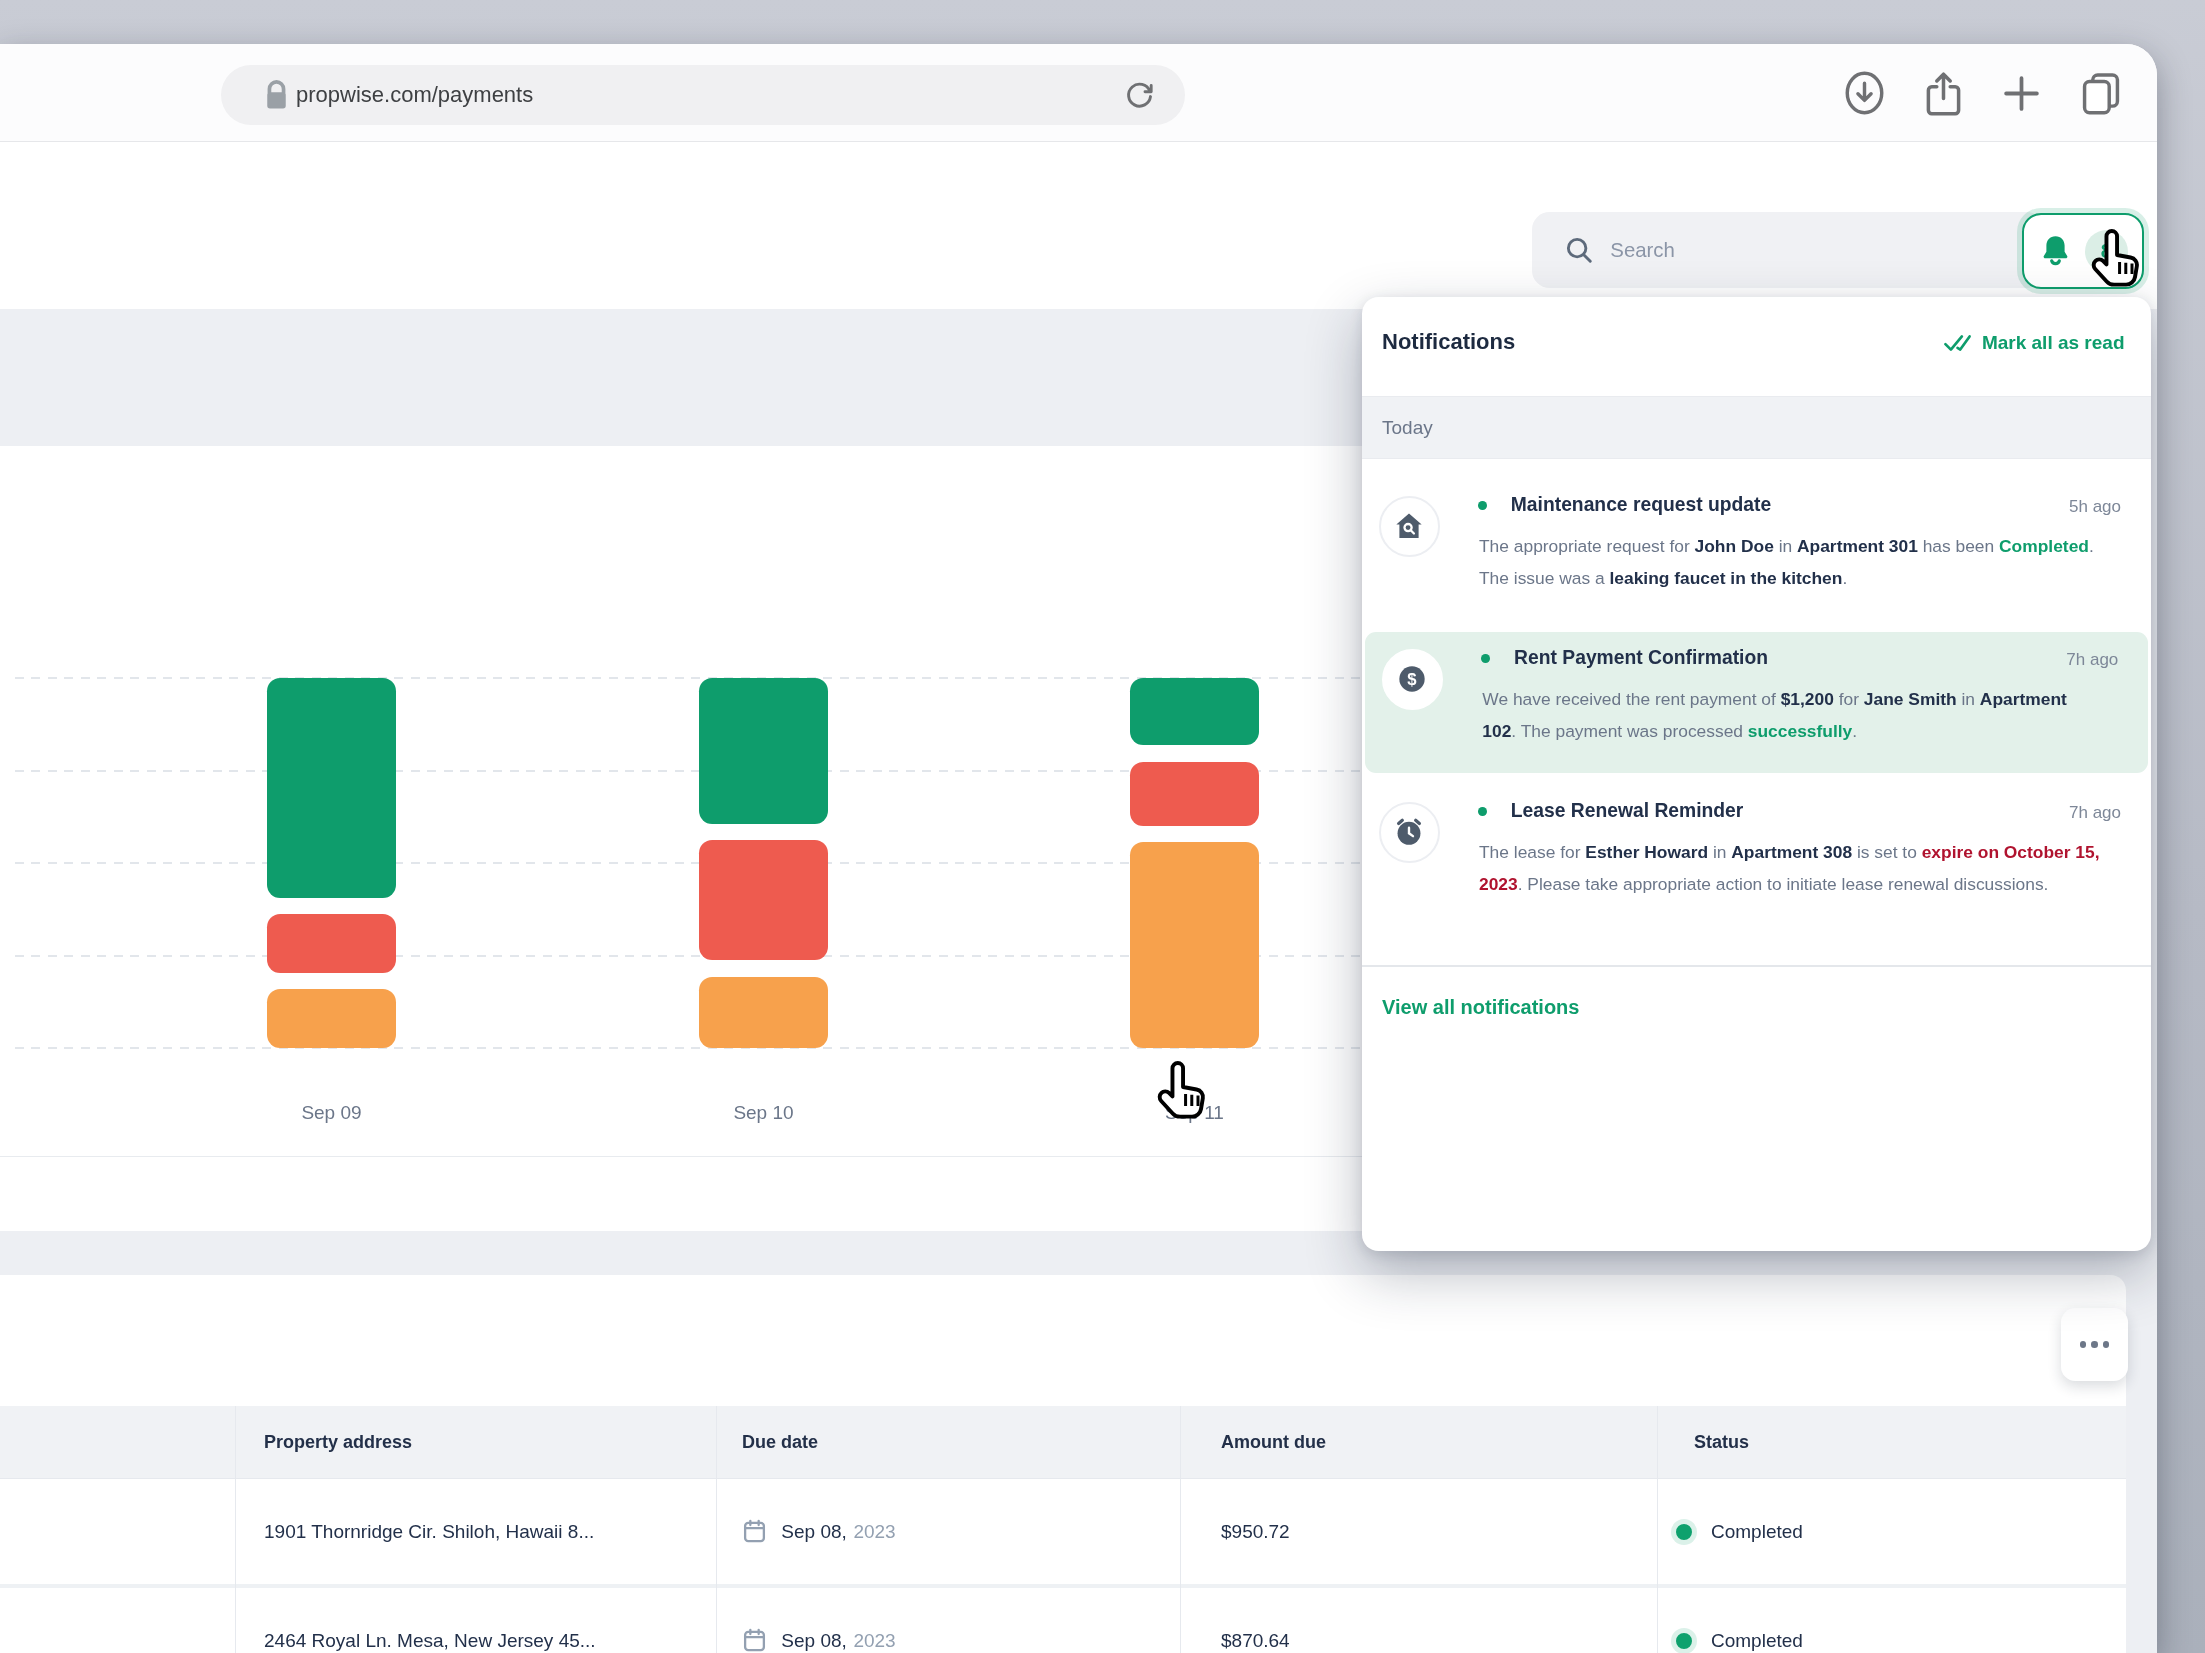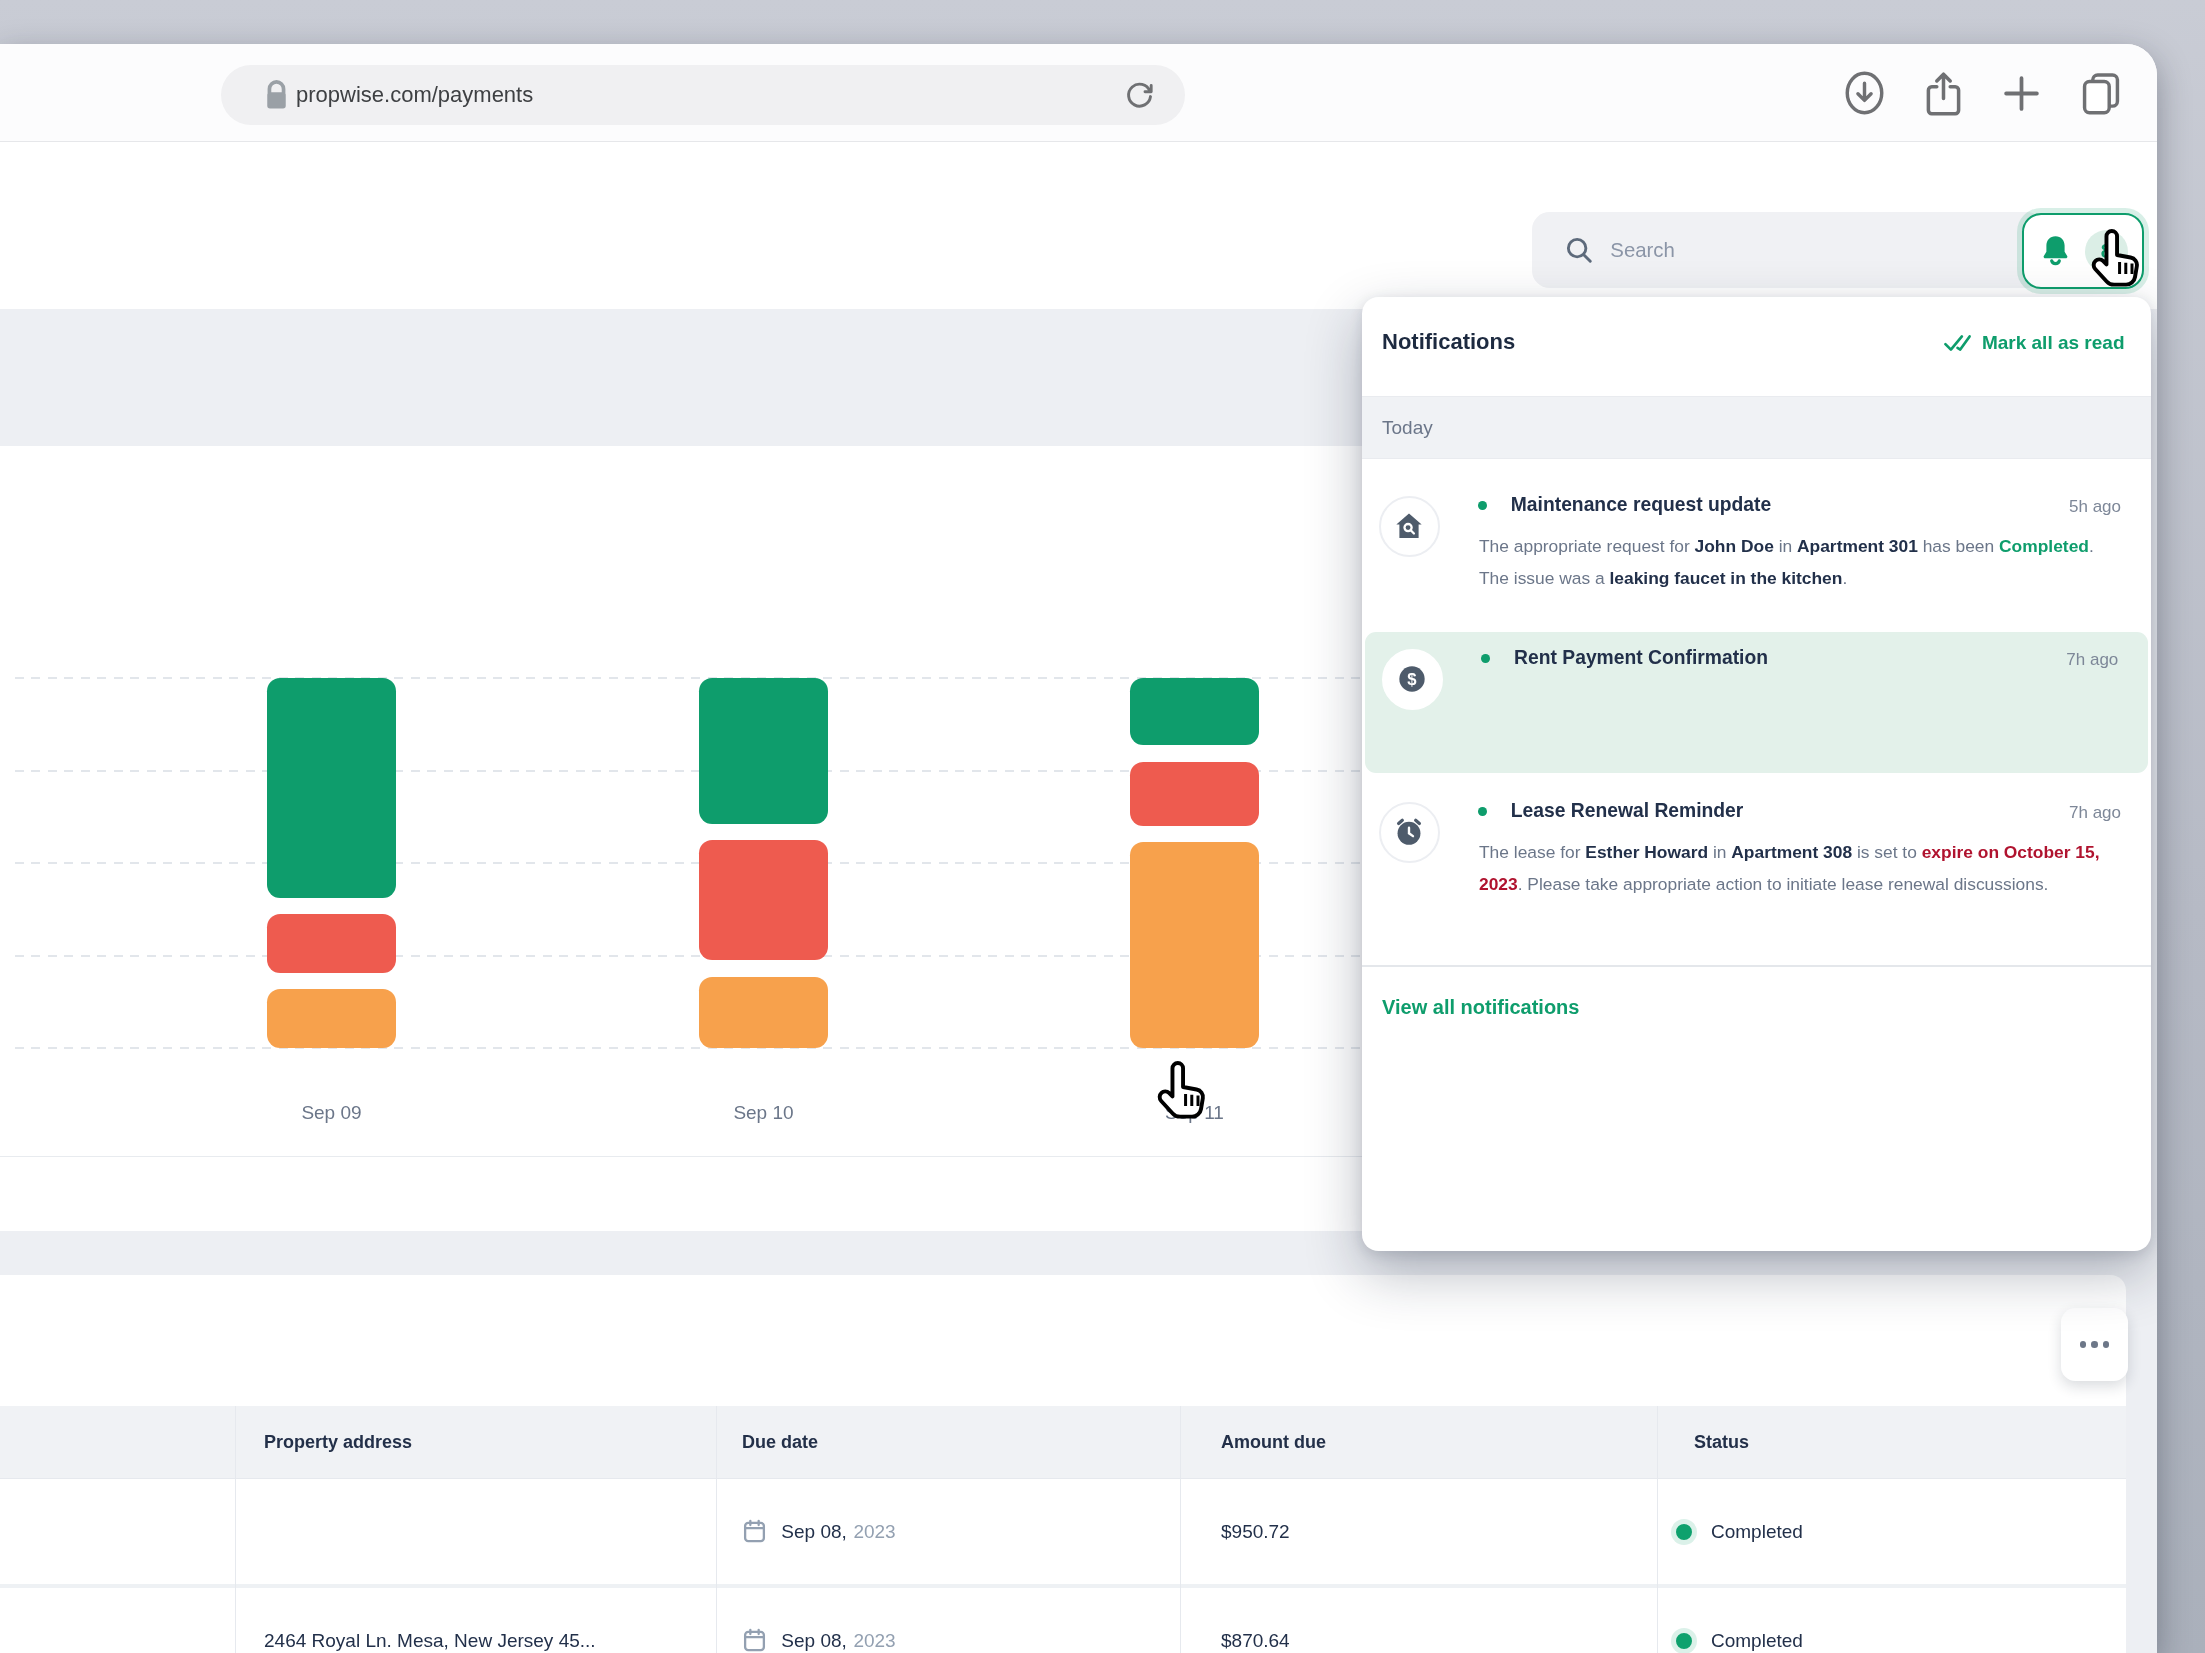--- a/index.html
+++ b/index.html
@@ -299,6 +299,7 @@
               <span class="n-title">Rent Payment Confirmation</span>
             </div>
             <div class="n-time">7h ago</div>
+            <div class="n-body"><span>We have received the rent payment of </span><b>$1,200</b><span> for </span><b>Jane Smith</b><span> in </span><b>Apartment 102</b><span>. The payment was processed </span><span class="grn">successfully</span><span>.</span></div>
           </div>
           <div class="n-item" style="top: 488px; height: 165px;">
             <div class="n-icon">

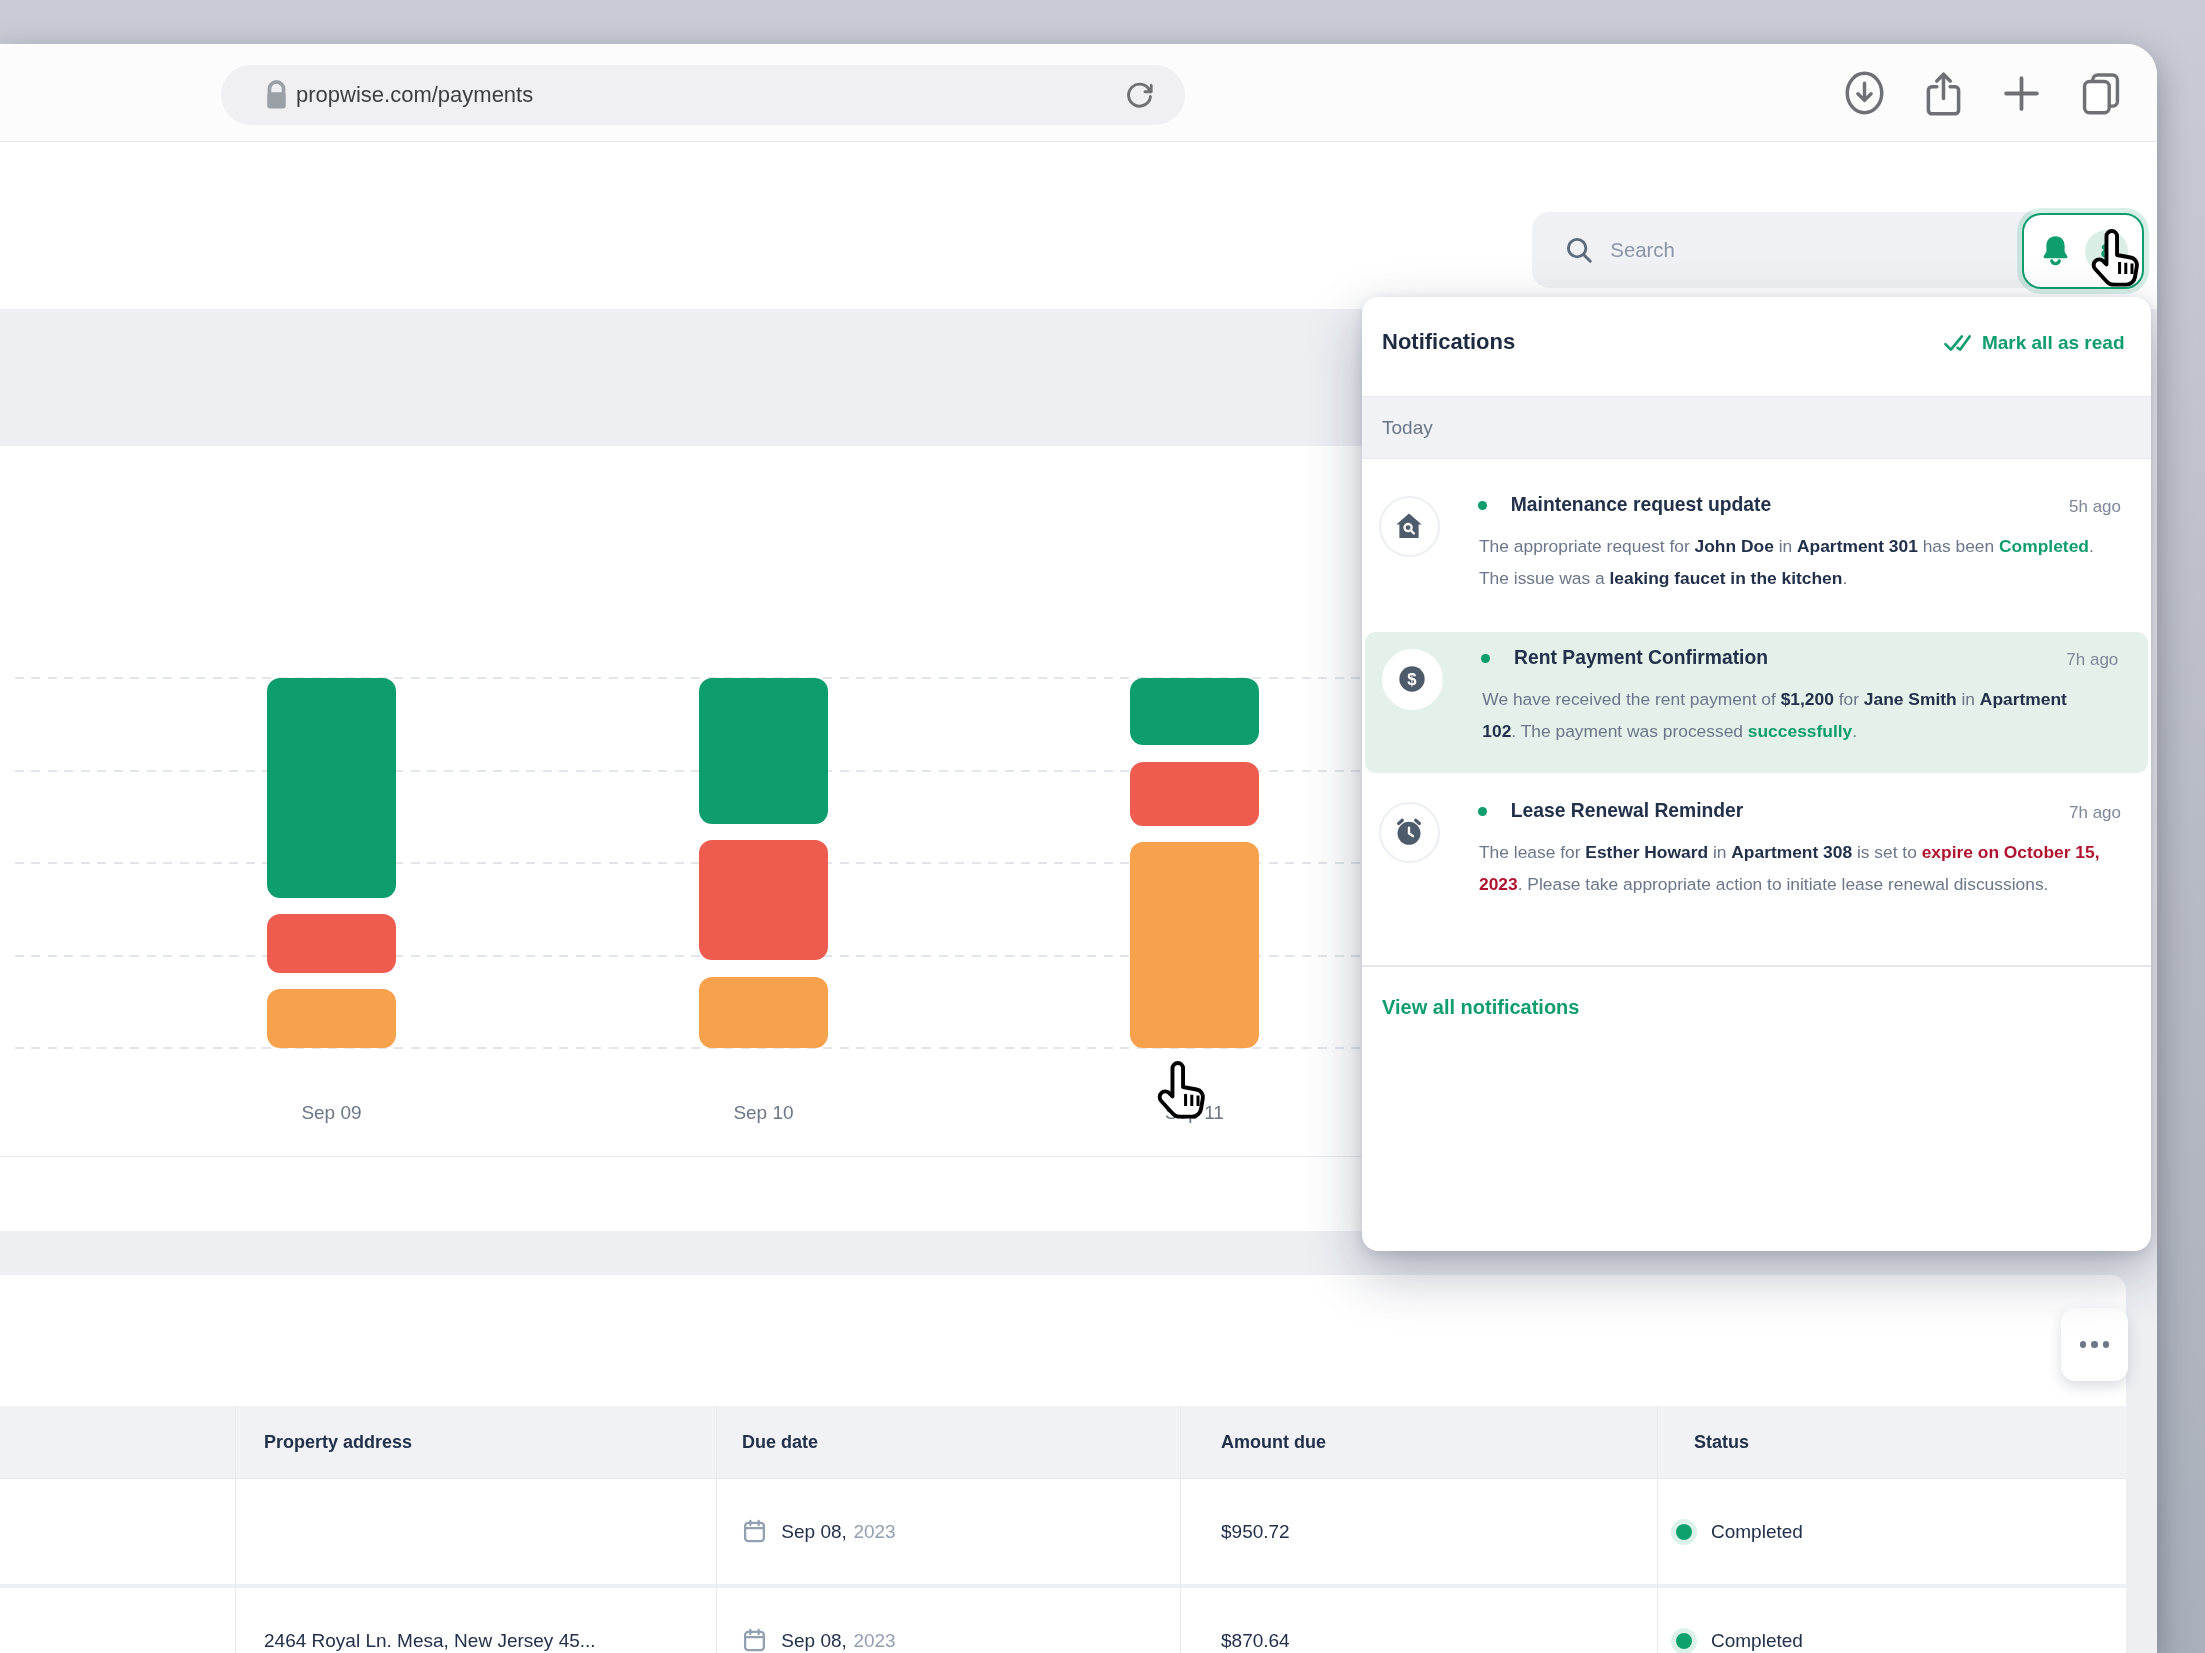--- a/index.html
+++ b/index.html
@@ -213,6 +213,7 @@
           </div>
         <div id="tbody">
             <div class="trow" style="top: 204px;">
+              <div class="cell" style="left: 264px;">1901 Thornridge Cir. Shiloh, Hawaii 8...</div>
               <div class="cell" style="left: 742px;">
                 <span style="margin-right: 14.3px; display: flex;">
                   <svg width="25" height="26.5" viewBox="0 0 24 25">

